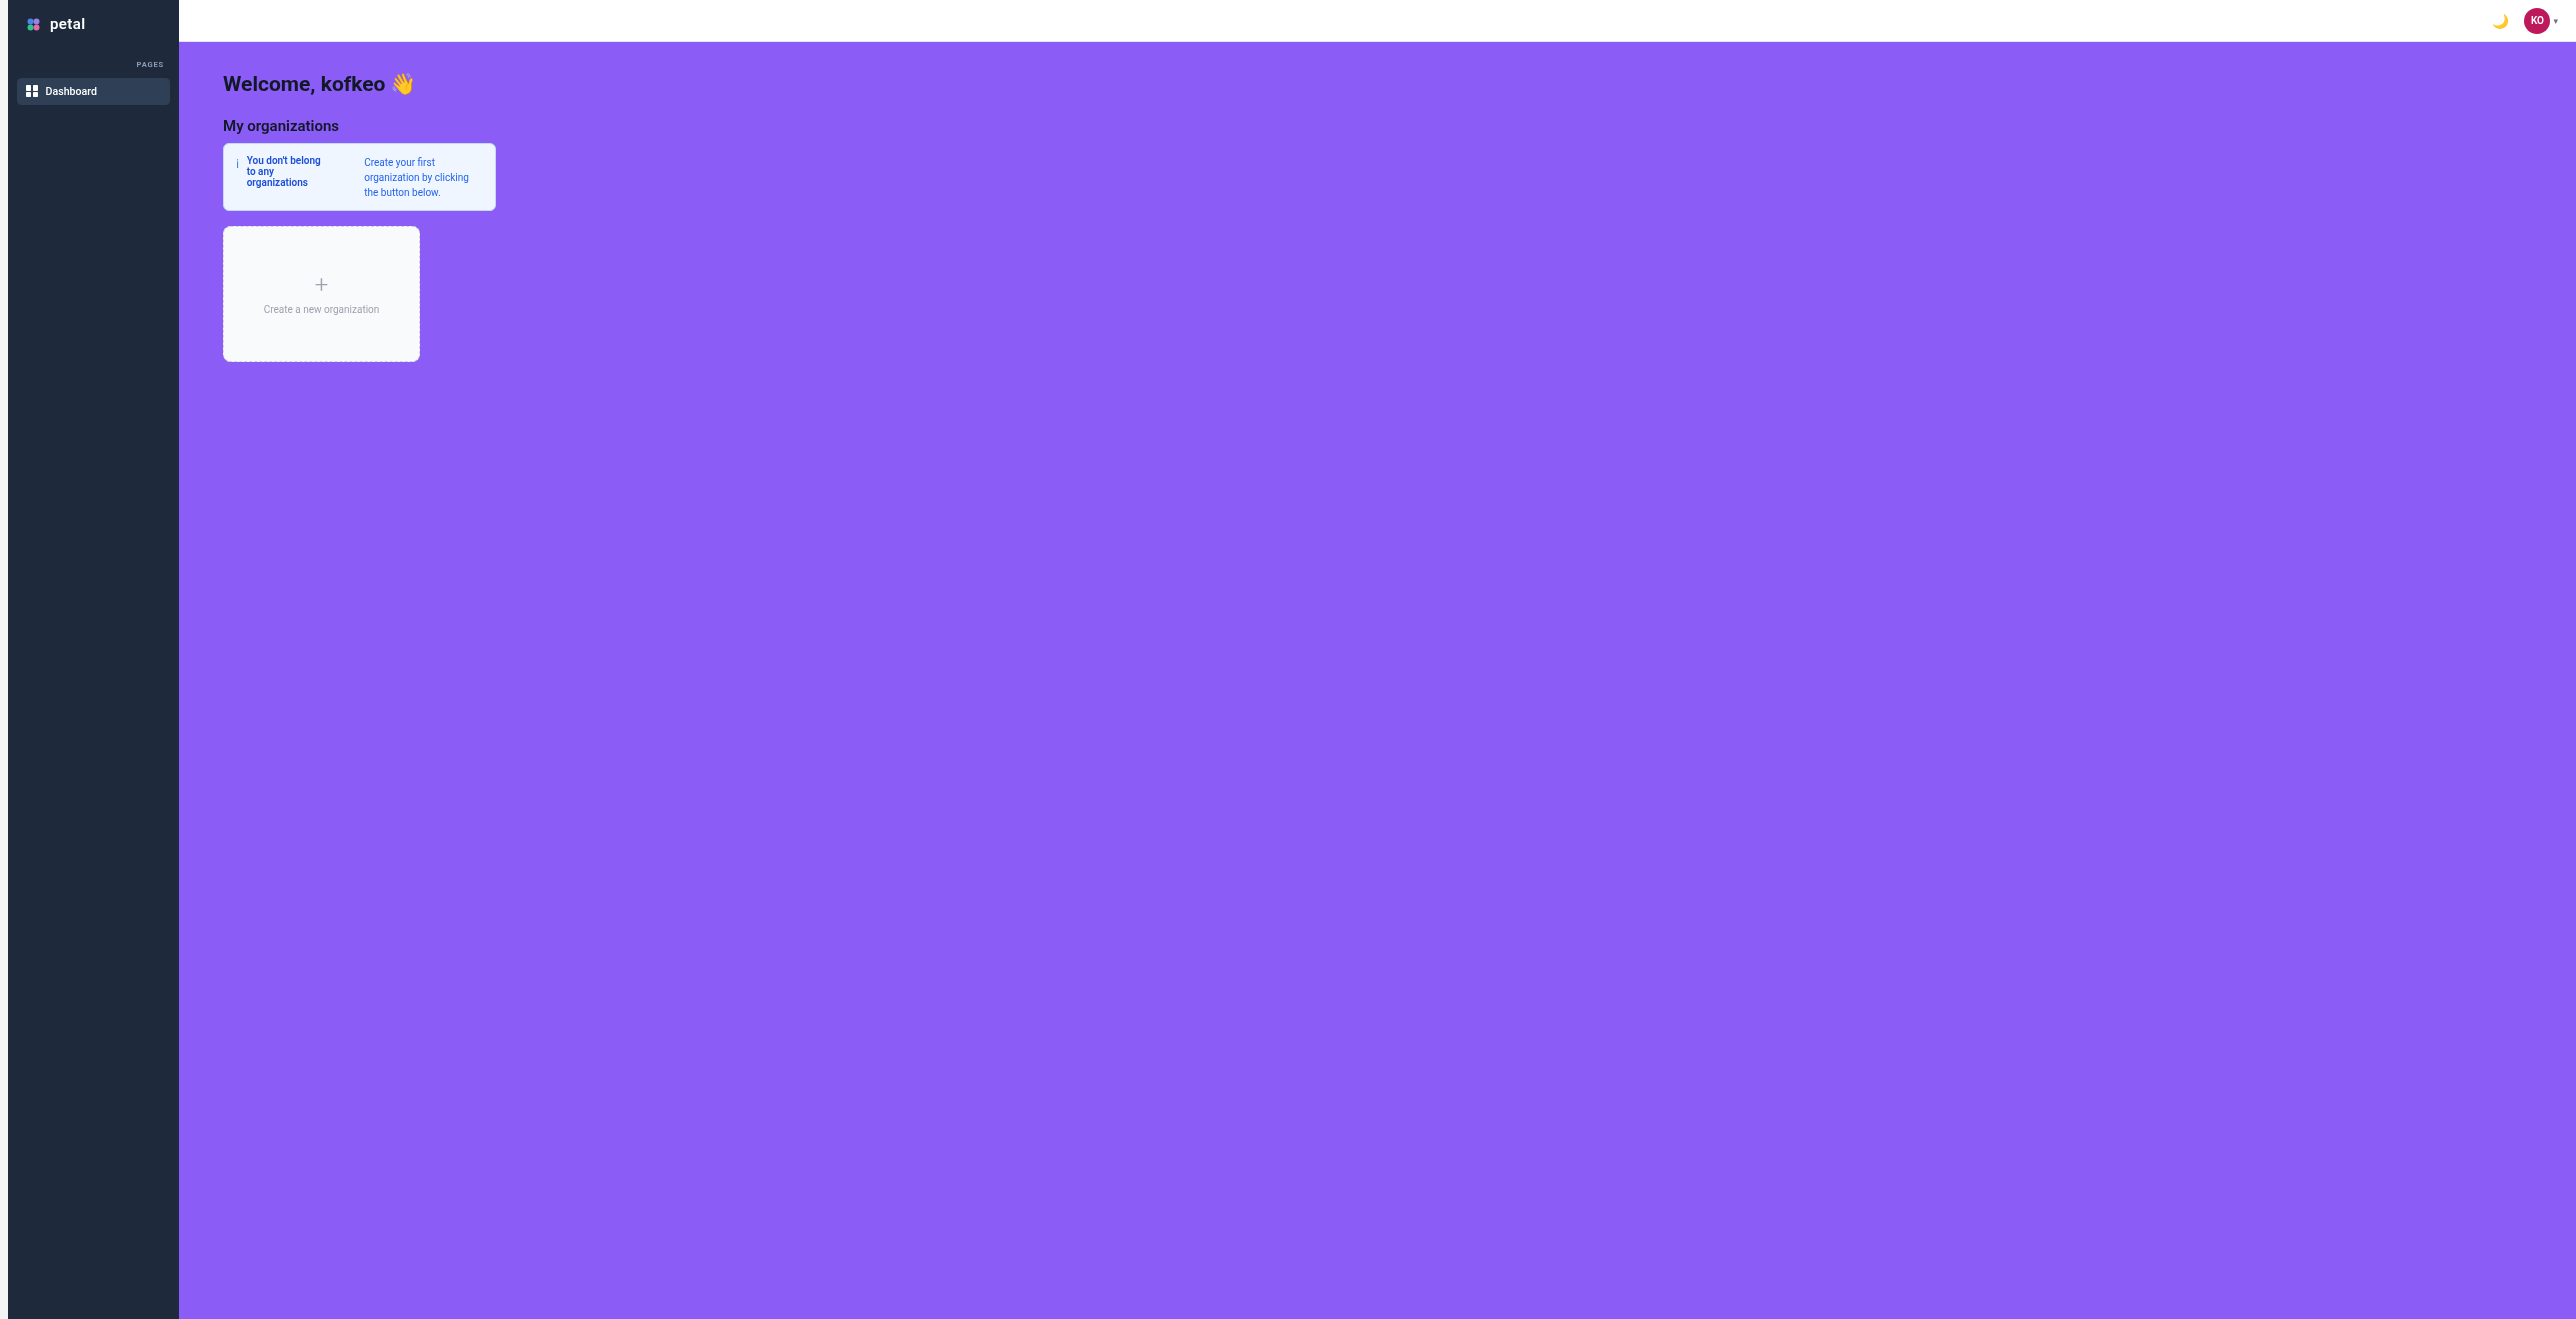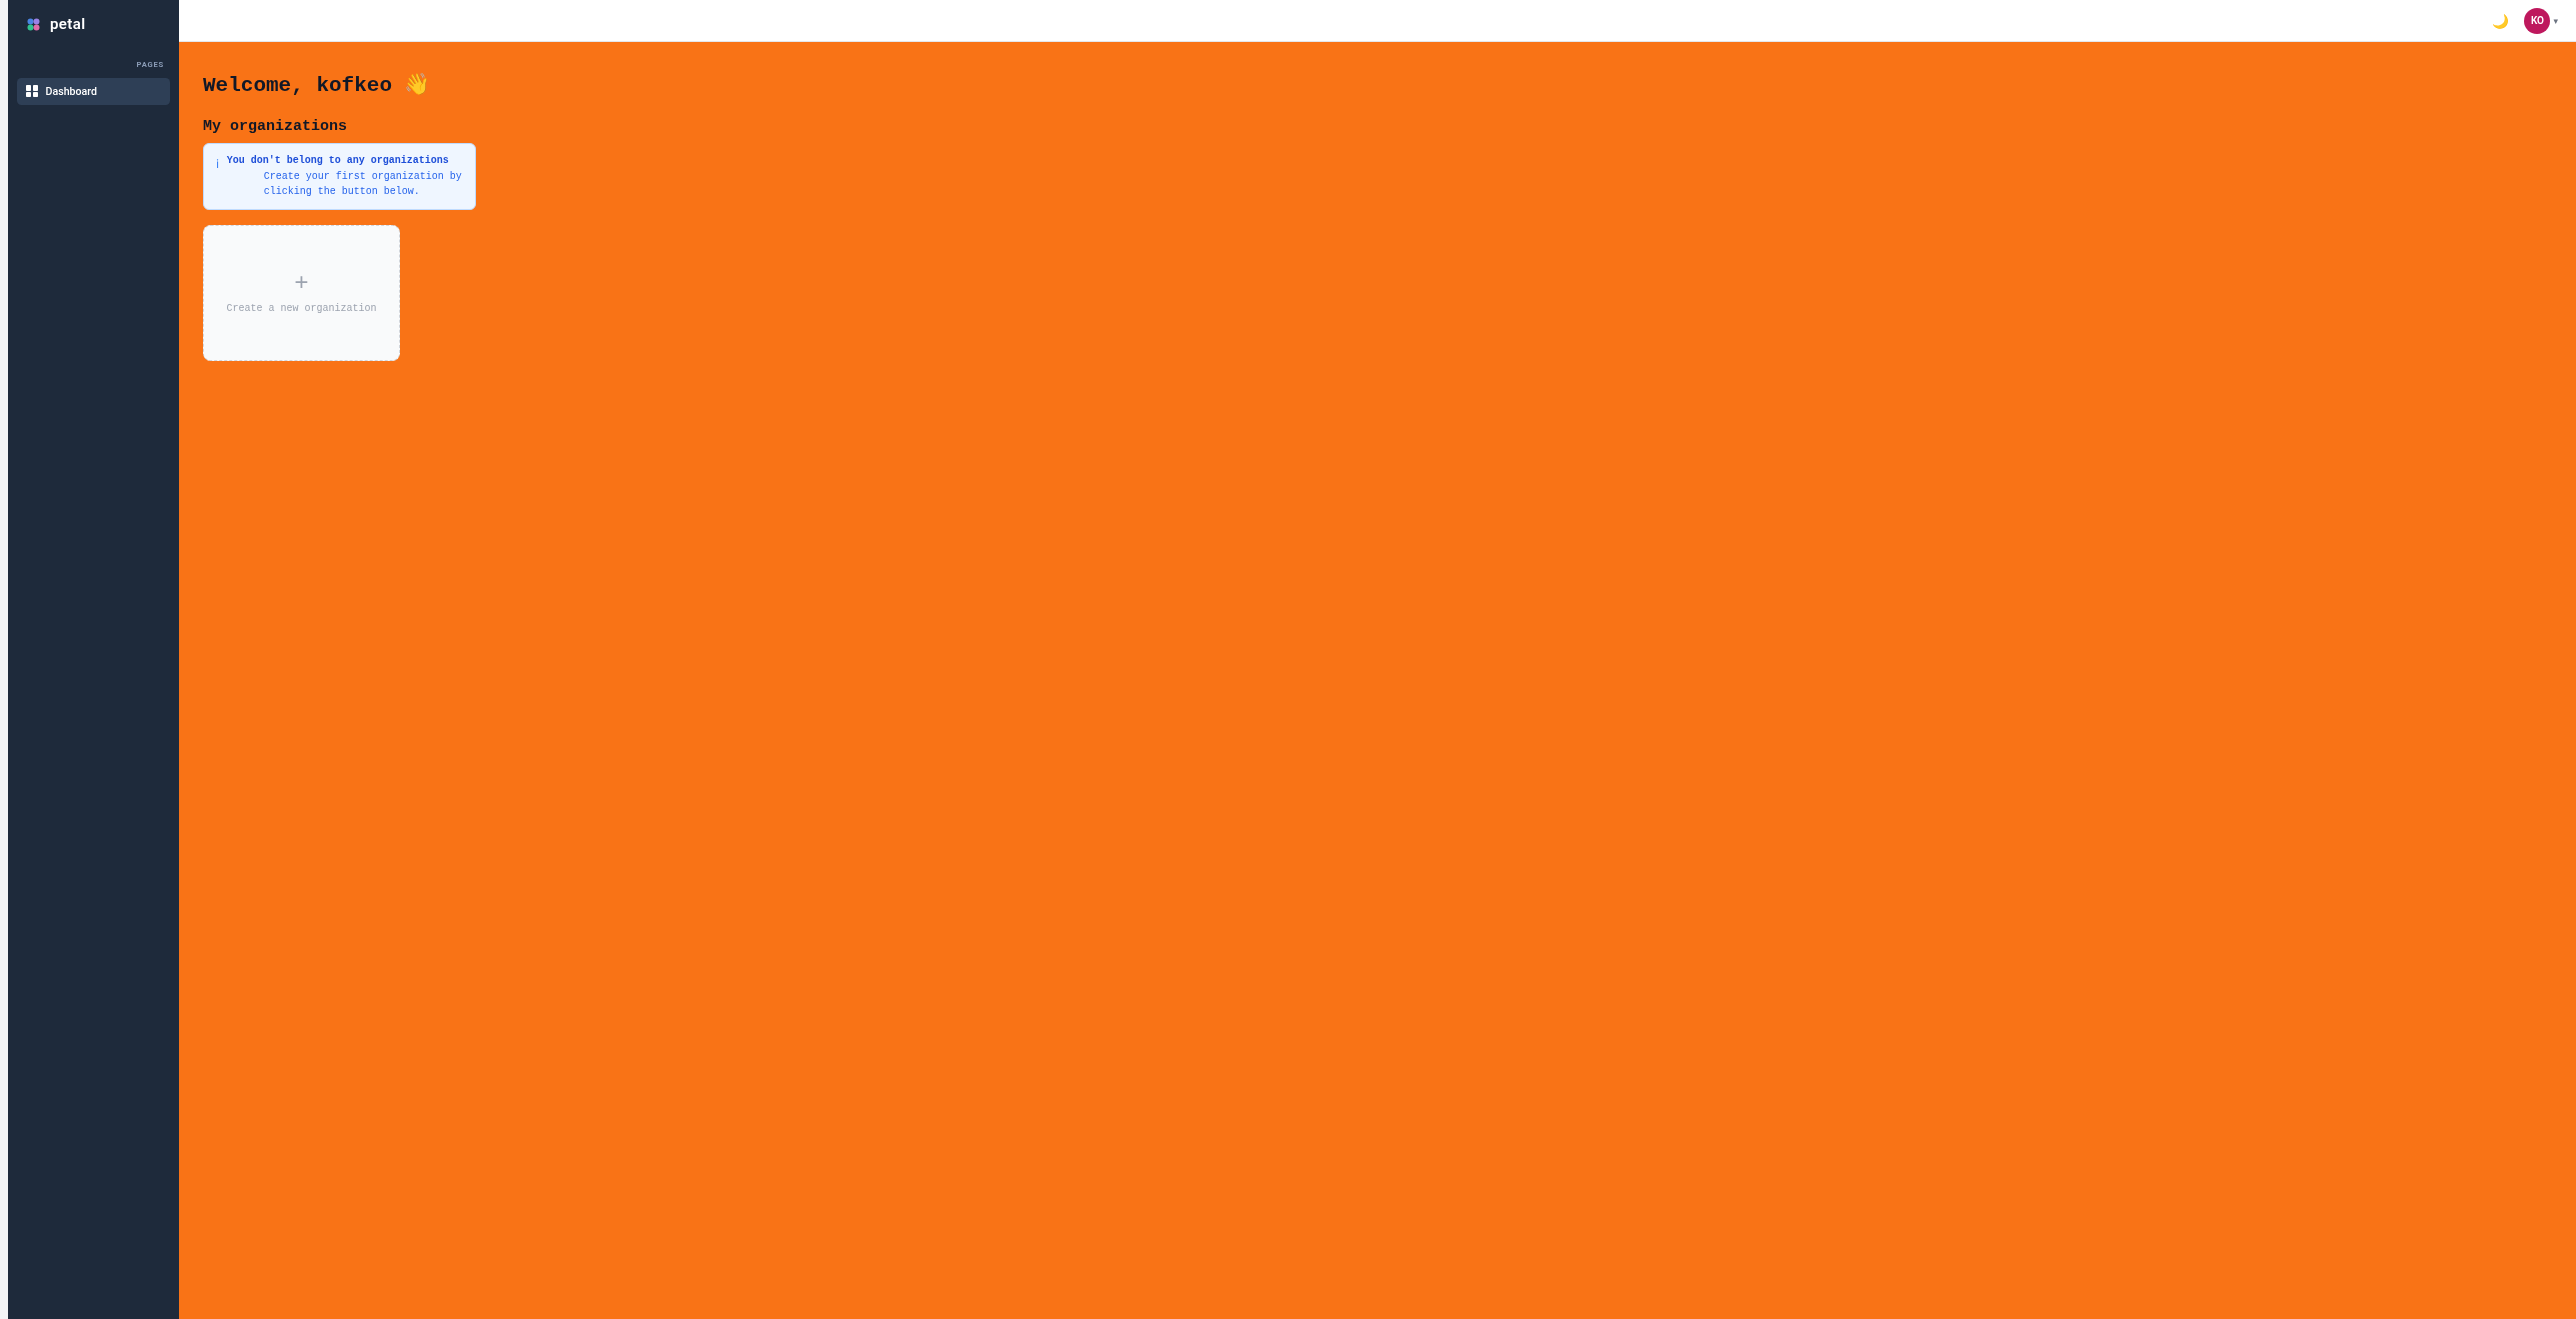--- a/index.html
+++ b/index.html
@@ -152,10 +152,9 @@
     
     .main-content {
       flex: 1;
-      padding: 30px 24px;
+      padding: 30px 44px;
       overflow-y: auto;
-      background: #f97316;
-      font-family: Liberation Mono, monospace;
+      background: #8b5cf6;
     }
 
     .welcome-title {

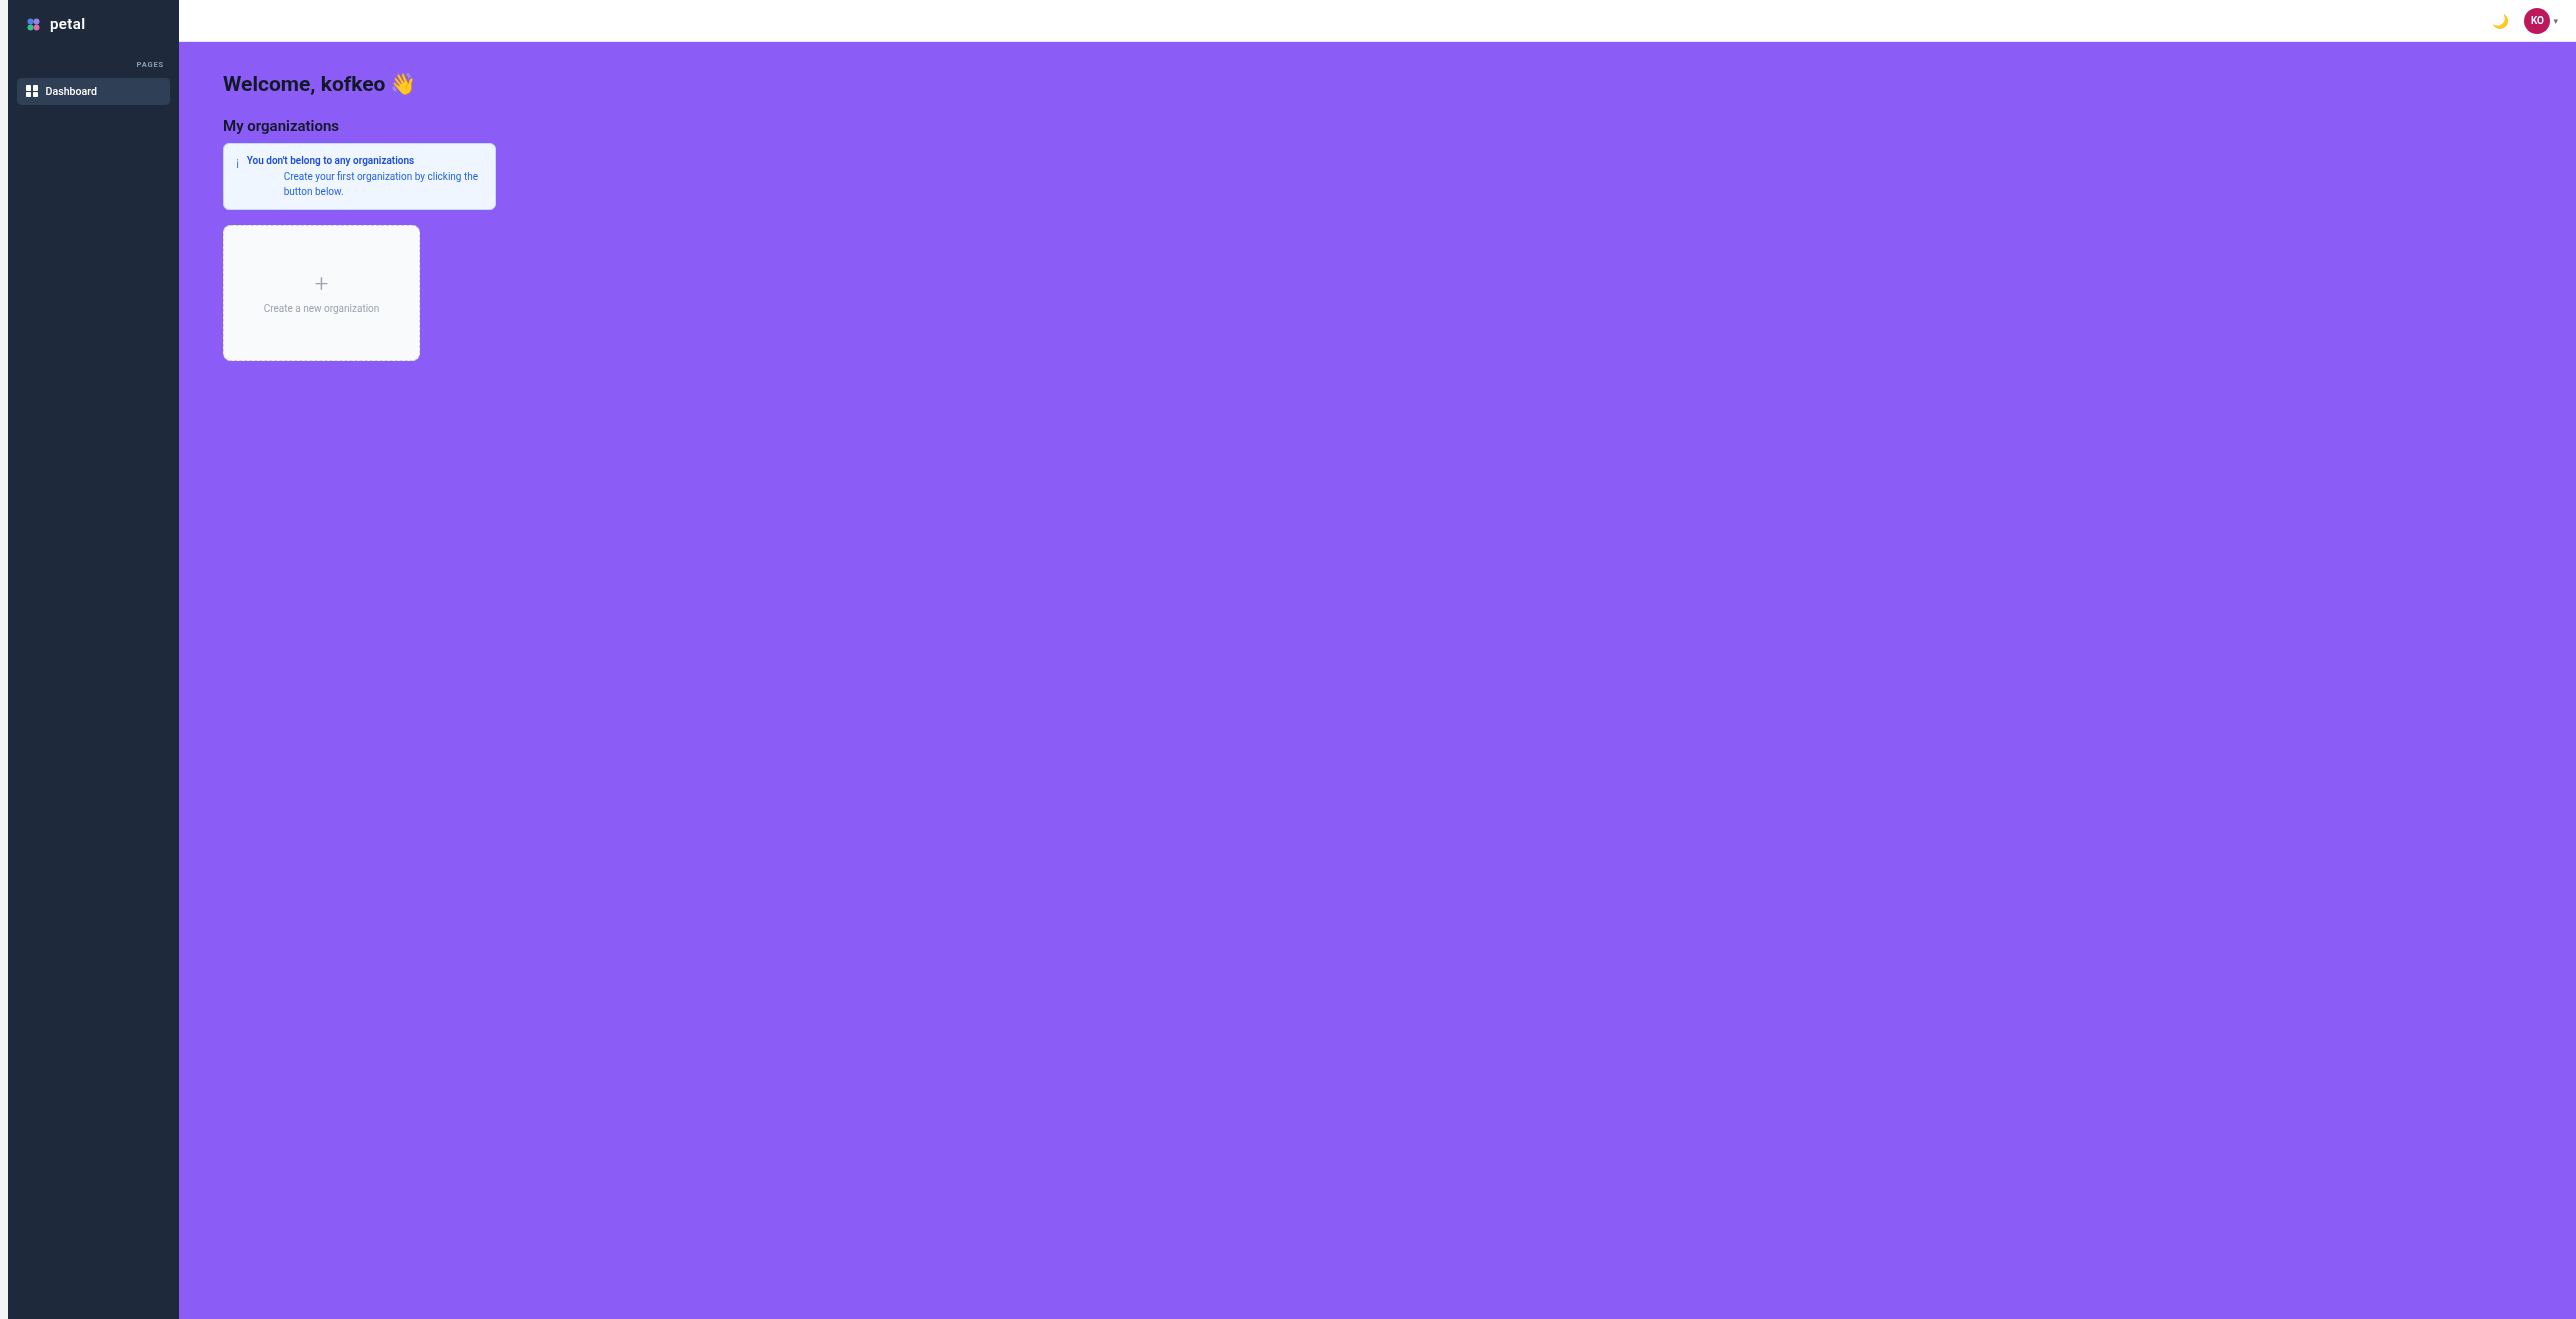--- a/index.html
+++ b/index.html
@@ -196,7 +196,6 @@
 
     .info-content {
       display: flex;
-      flex-direction: column;
       gap: 3px;
     }
 

